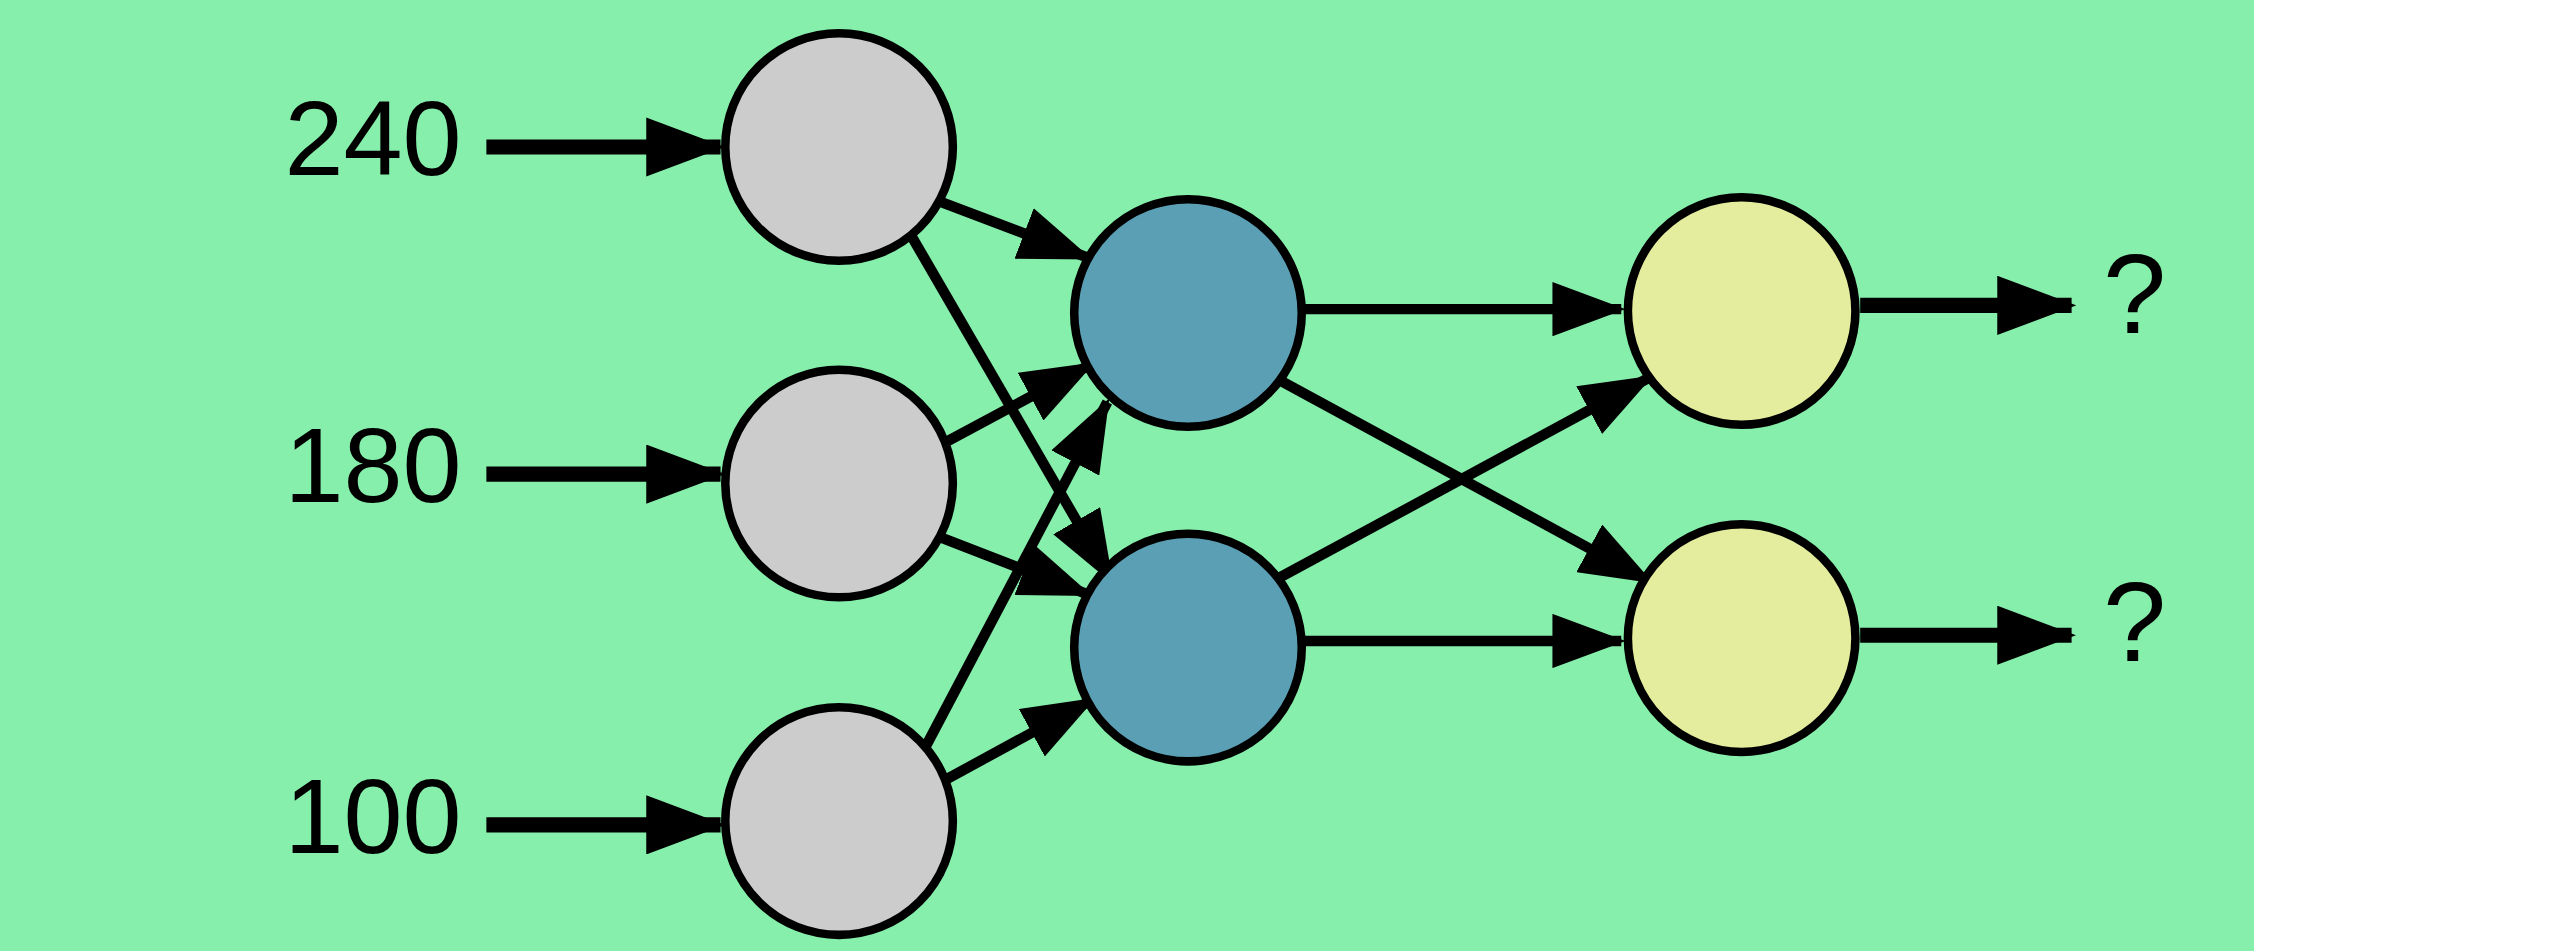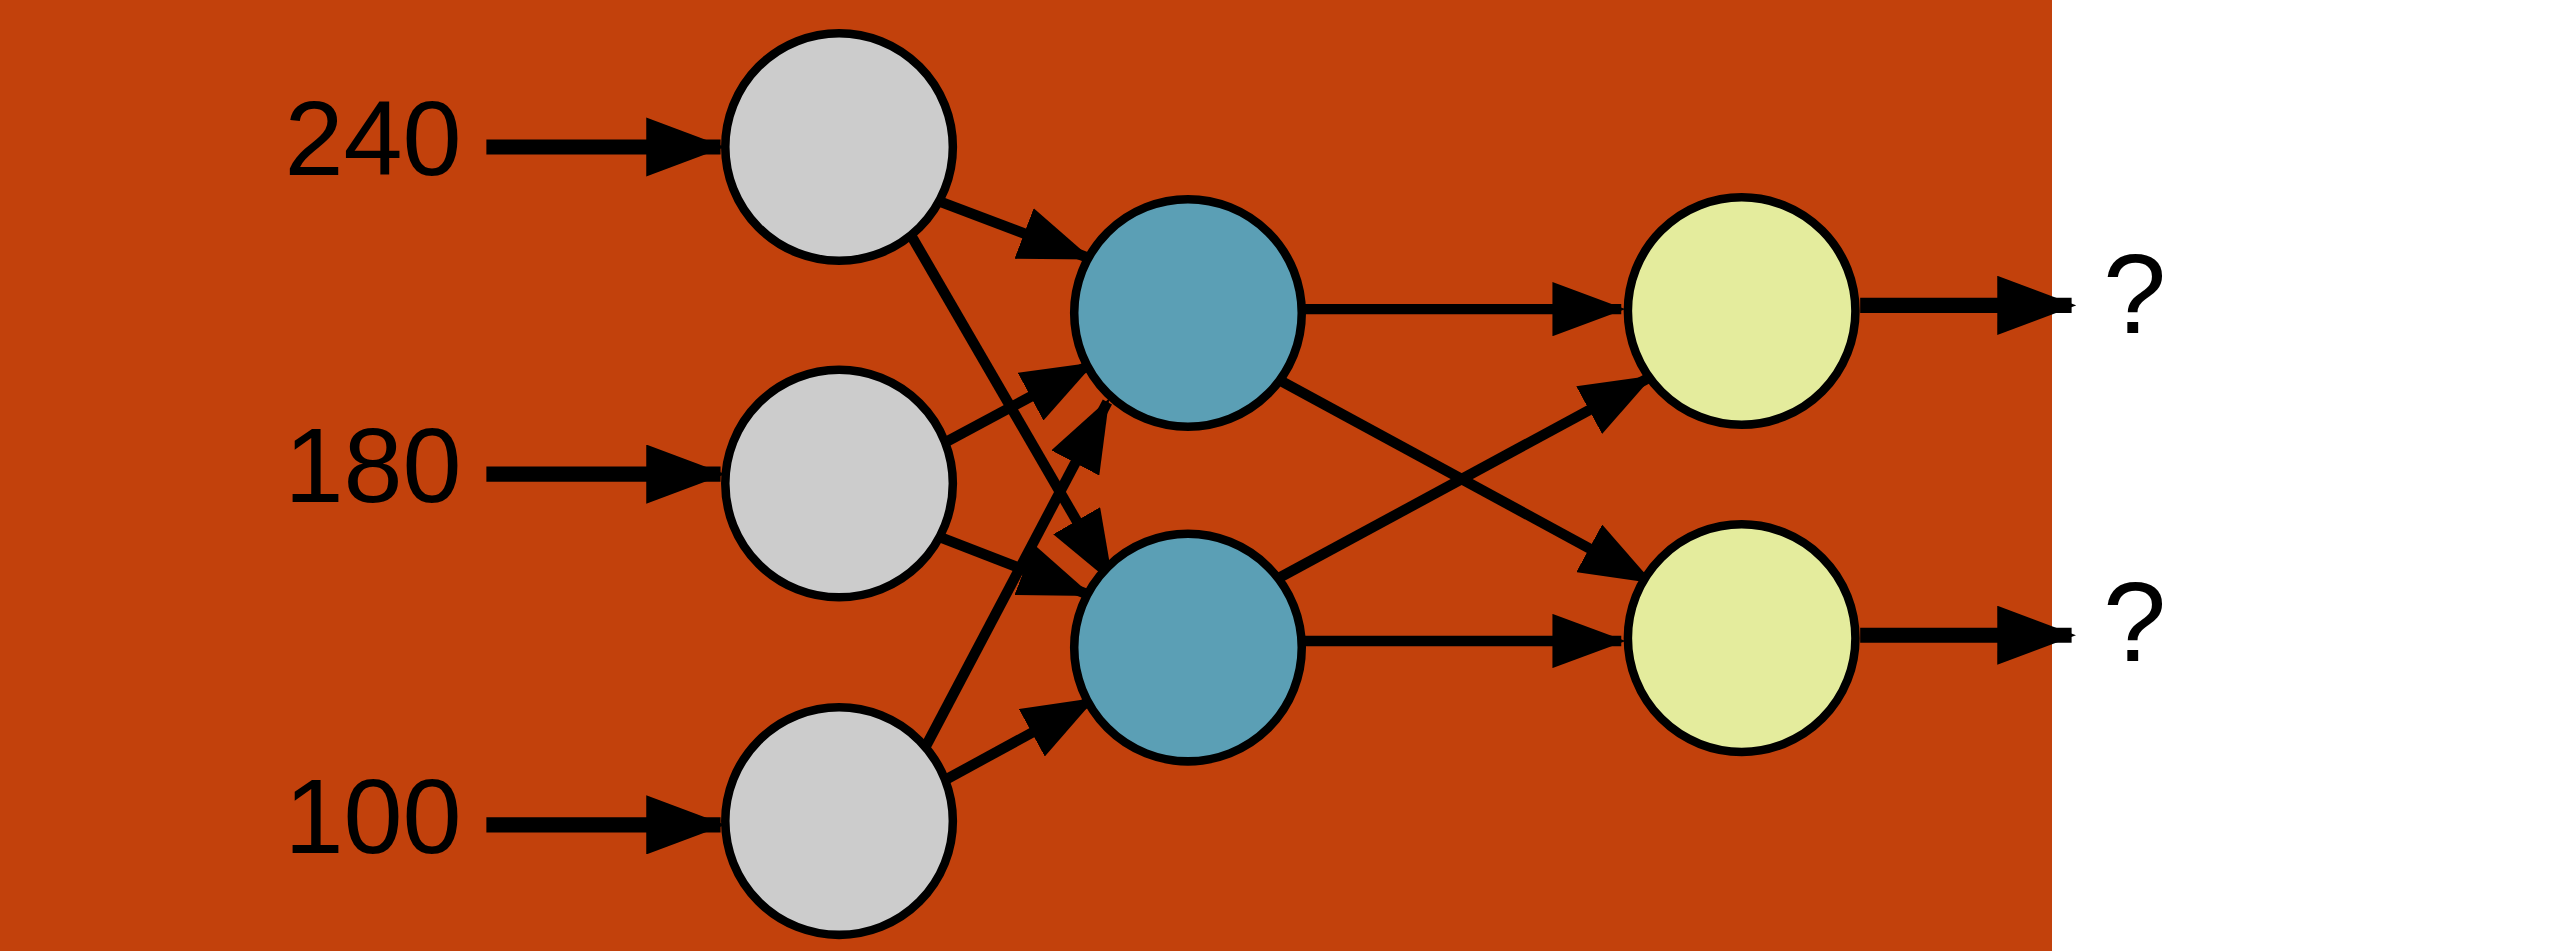--- a/index.html
+++ b/index.html
@@ -15,9 +15,9 @@
   }
   #diagram-root {
     position: relative;
-    width: 2052px;
+    width: 2254px;
     height: 952px;
-    background: #c2410c;
+    background: #86efac;
   }
   svg#nn-svg {
     position: absolute;

